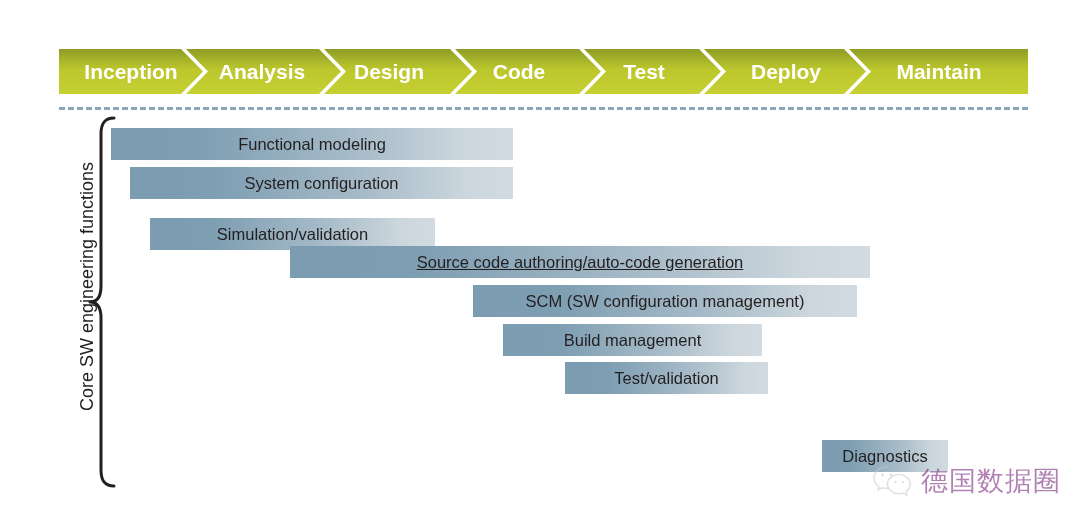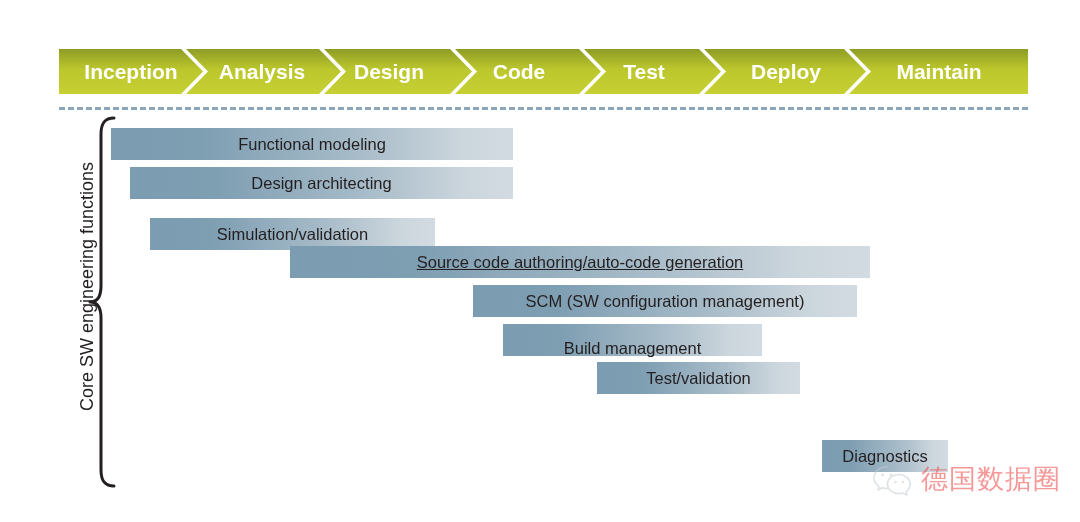--- a/index.html
+++ b/index.html
@@ -166,7 +166,7 @@
     <span class="bar-label">Functional modeling</span>
   </div>
   <div class="bar" style="left:130px; top:167px; width:383px;">
-    <span class="bar-label">Design architecting</span>
+    <span class="bar-label">System configuration</span>
   </div>
   <div class="bar" style="left:150px; top:218px; width:285px;">
     <span class="bar-label">Simulation/validation</span>

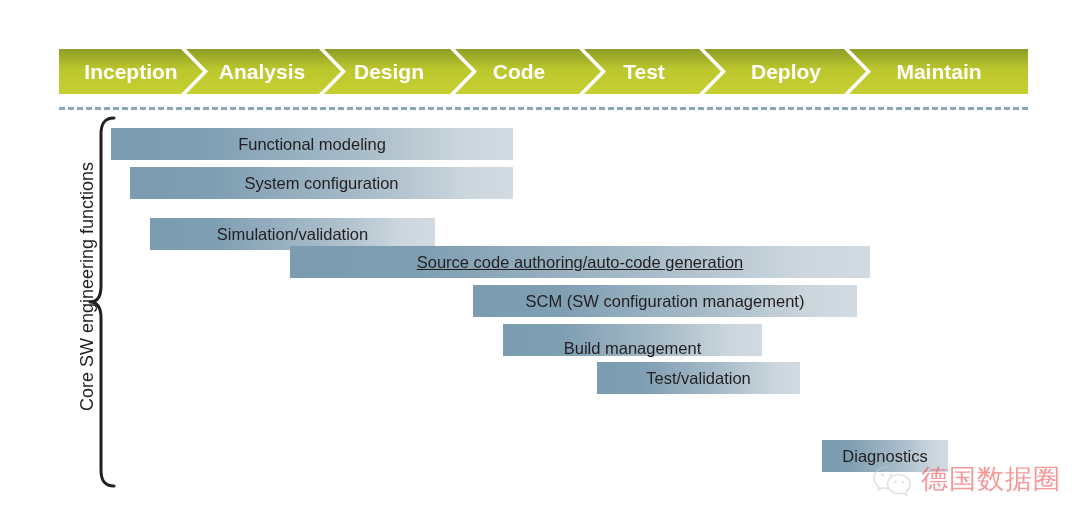--- a/index.html
+++ b/index.html
@@ -177,7 +177,7 @@
   <div class="bar" style="left:473px; top:285px; width:384px;">
     <span class="bar-label">SCM (SW configuration management)</span>
   </div>
-  <div class="bar" style="left:503px; top:324px; width:259px;align-items:flex-end;">
+  <div class="bar" style="left:503px; top:324px; width:259px;">
     <span class="bar-label">Build management</span>
   </div>
   <div class="bar" style="left:565px; top:362px; width:203px;margin-left:32px;">

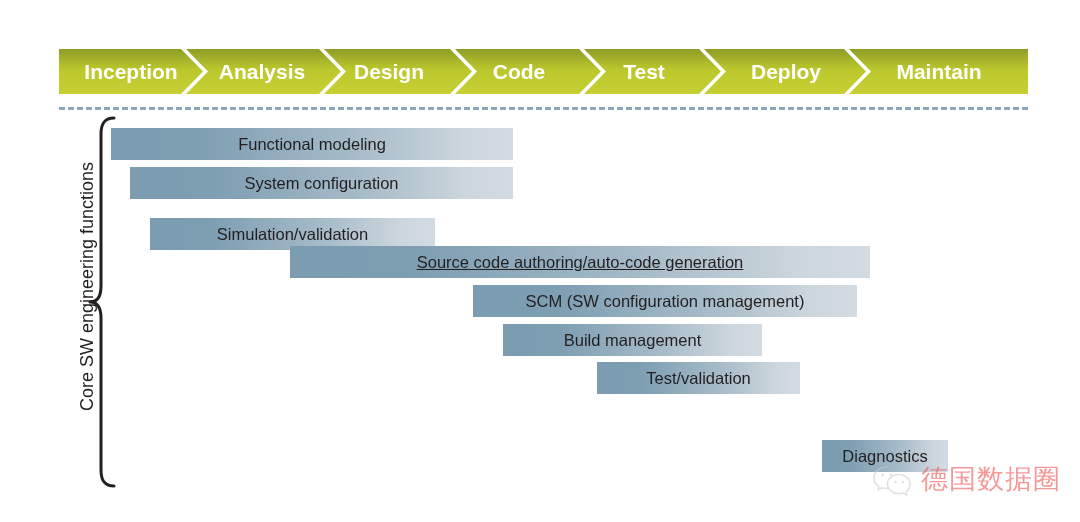--- a/index.html
+++ b/index.html
@@ -180,7 +180,7 @@
   <div class="bar" style="left:503px; top:324px; width:259px;">
     <span class="bar-label">Build management</span>
   </div>
-  <div class="bar" style="left:565px; top:362px; width:203px;margin-left:32px;">
+  <div class="bar" style="left:565px; top:362px; width:203px;">
     <span class="bar-label">Test/validation</span>
   </div>
   <div class="bar" style="left:822px; top:440px; width:126px;">

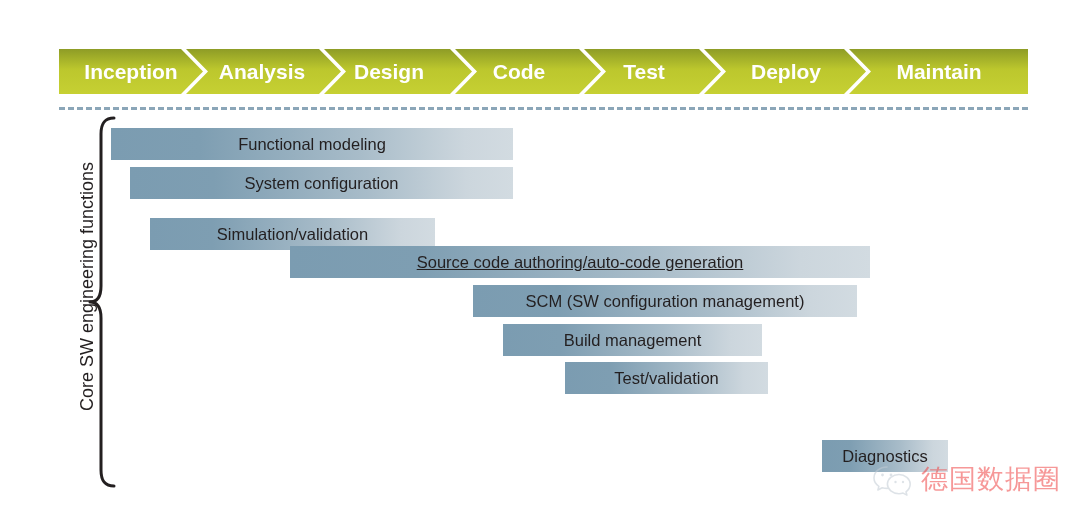--- a/index.html
+++ b/index.html
@@ -108,9 +108,9 @@
     opacity: 0.55;
   }
   #watermark-text {
-    font-family: Liberation Mono, monospace;
+    font-family: Liberation Serif, serif;
     font-size: 27px;
-    color: #ef4444;
+    color: #701a75;
     letter-spacing: 1px;
     line-height: 1;
   }

